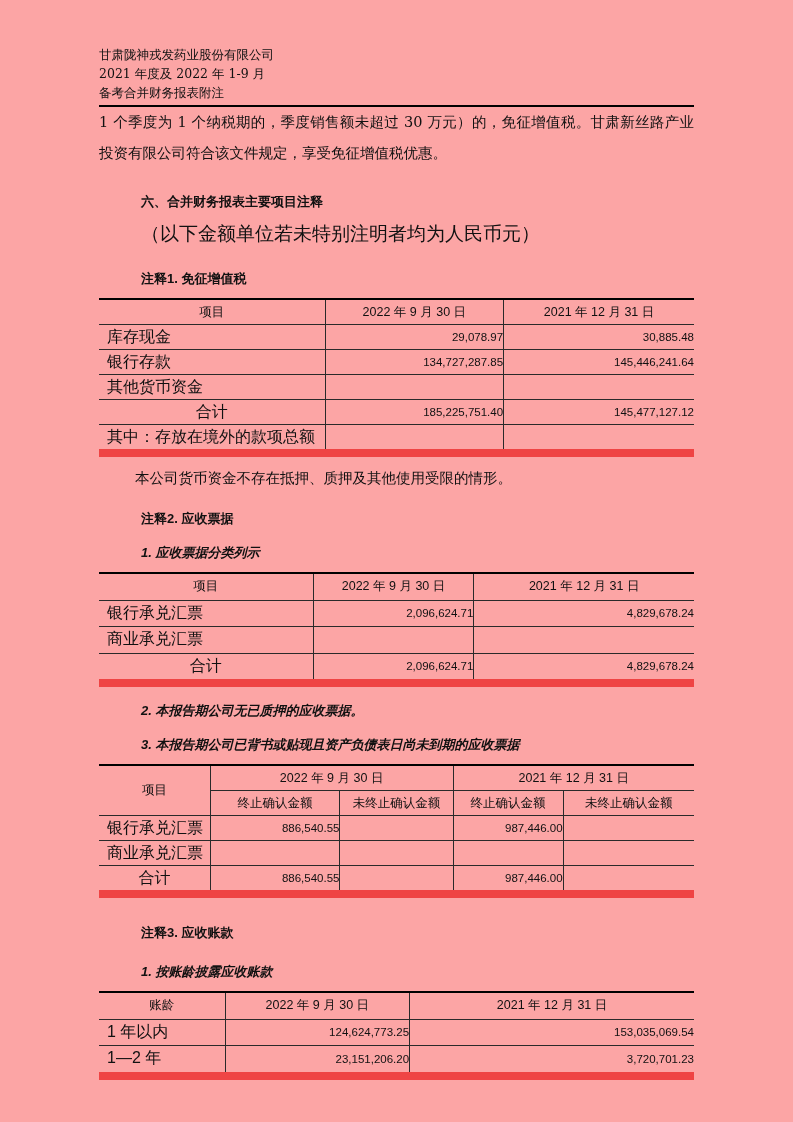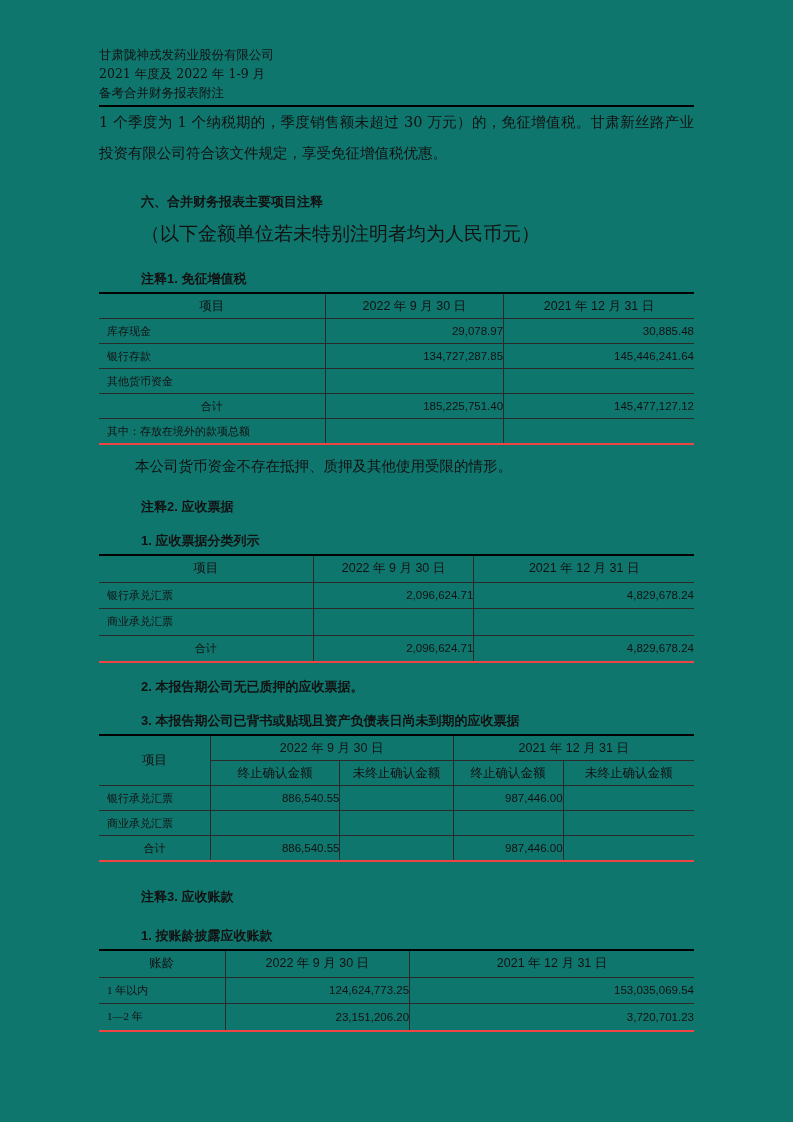--- a/index.html
+++ b/index.html
@@ -7,7 +7,7 @@
     position: relative;
     width: 793px;
     height: 1122px;
-    background: #0f766e;
+    background: #fca5a5;
     color: #111;
     font-family: "DejaVu Serif", "Liberation Serif", serif;
     overflow: hidden;

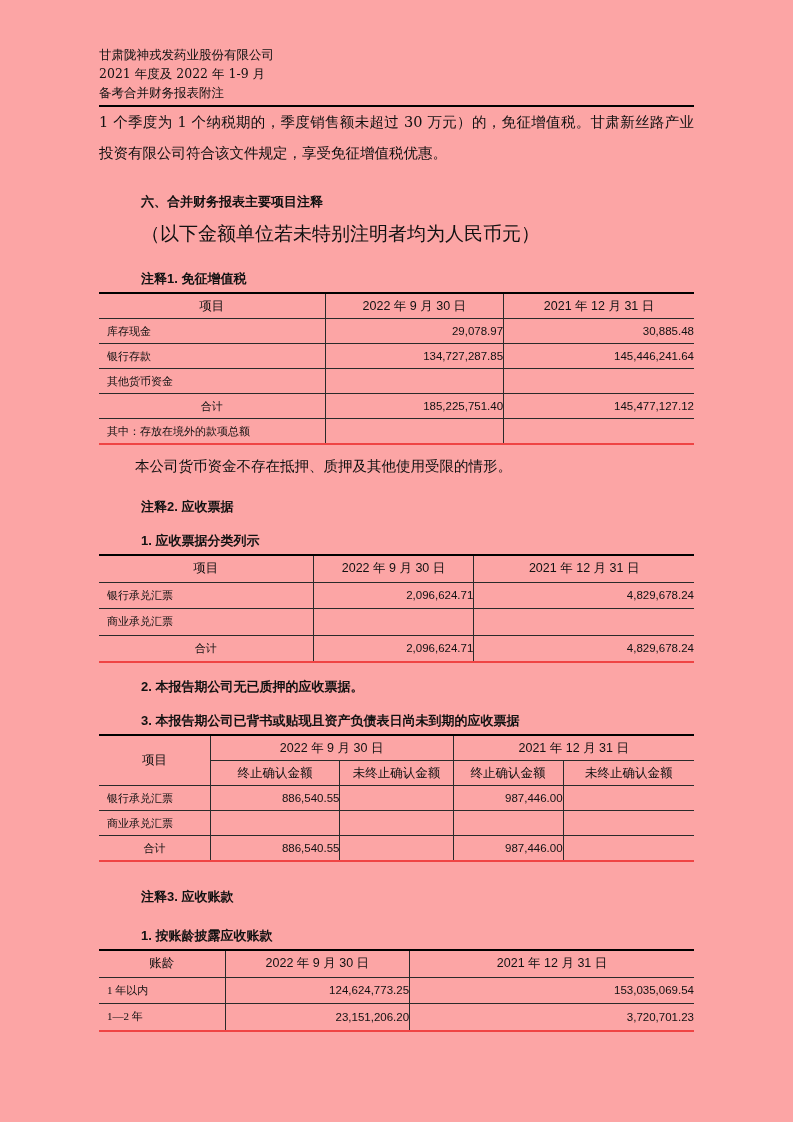--- a/index.html
+++ b/index.html
@@ -51,8 +51,8 @@
     width: 100%;
     border-collapse: collapse;
     border-top: 2px solid #000;
-    border-bottom: 2px solid #ef4444;
-    margin-top: 3px;
+    border-bottom: 8px solid #ef4444;
+    margin-top: 9px;
     table-layout: fixed;
   }
   th, td {

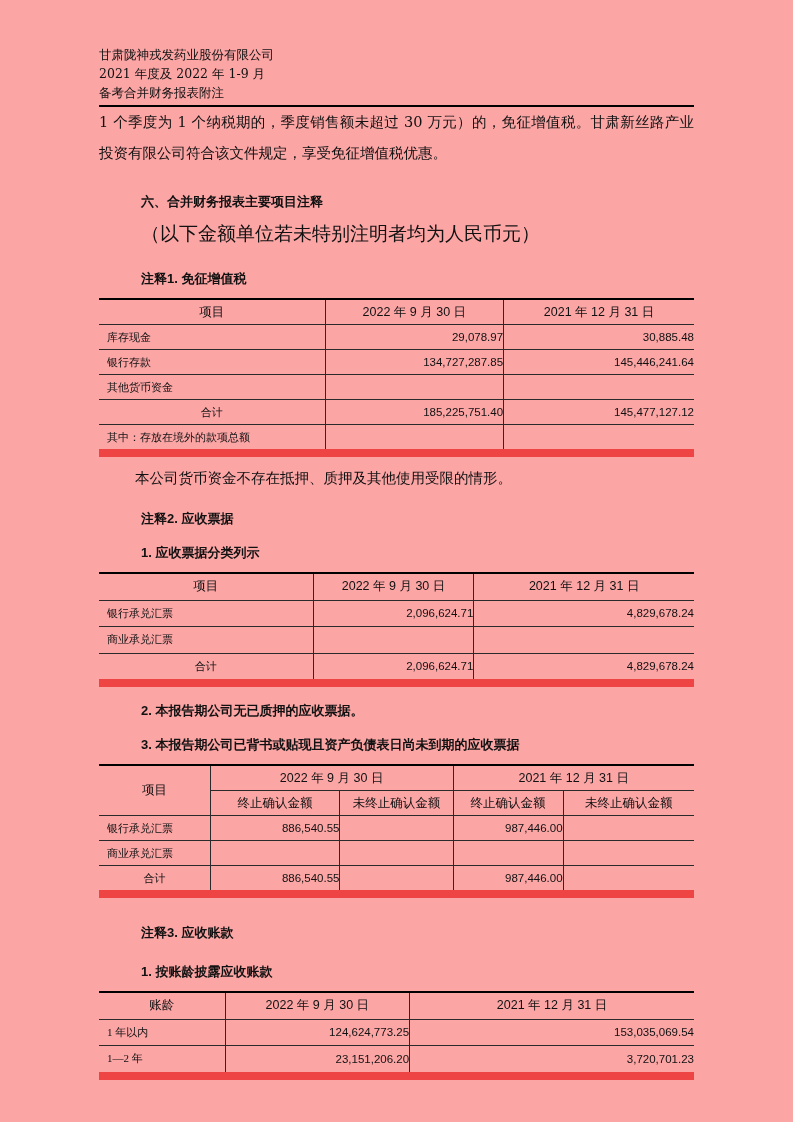--- a/index.html
+++ b/index.html
@@ -73,10 +73,10 @@
   }
   th.item { font-family: "DejaVu Serif", "Liberation Serif", serif; }
   td.lbl {
-    font-size: 11px;
+    font-size: 16px;
     text-align: left;
     padding-left: 8px;
-    font-family: Liberation Serif, serif;
+    font-family: Liberation Sans, sans-serif;
   }
   td.num {
     font-size: 11.5px;

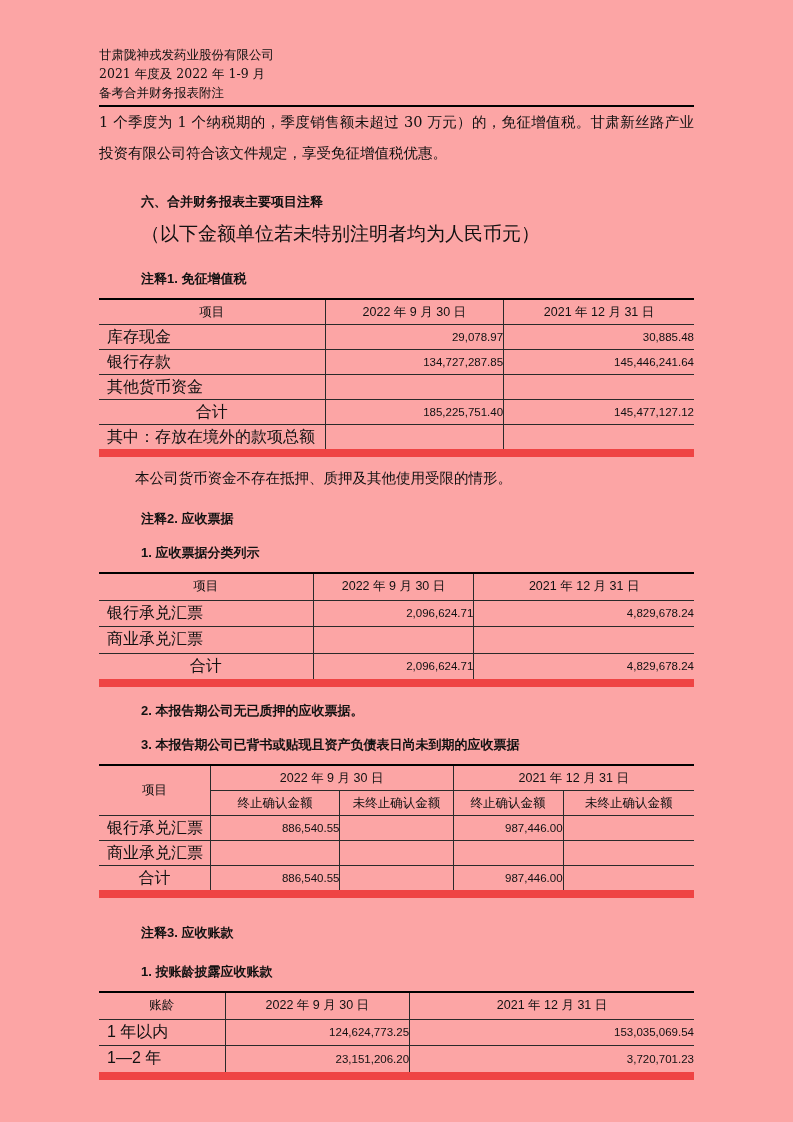--- a/index.html
+++ b/index.html
@@ -46,7 +46,7 @@
   .section-hd   { margin-top: 22px; }
   .unit-note    { font-size: 19px; margin: 11px 0 0 42px; line-height: 21px; }
   .note-hd      { margin-top: 24px; }
-  .sub-hd       { margin-top: 13px; }
+  .sub-hd       { margin-top: 13px; font-style: italic; }
   table {
     width: 100%;
     border-collapse: collapse;

